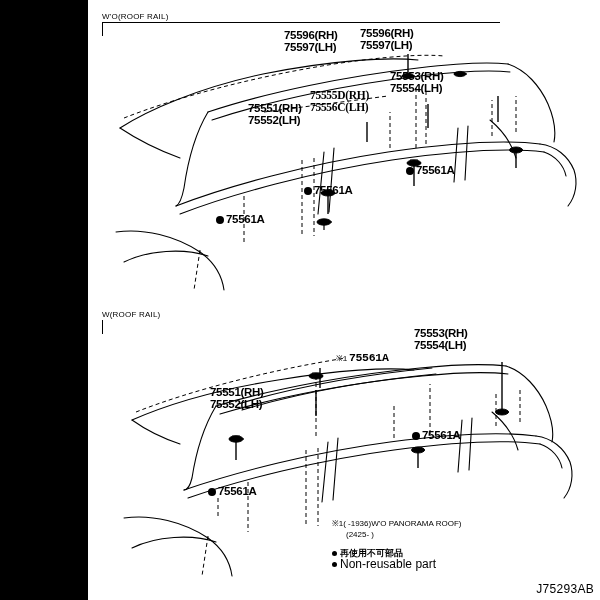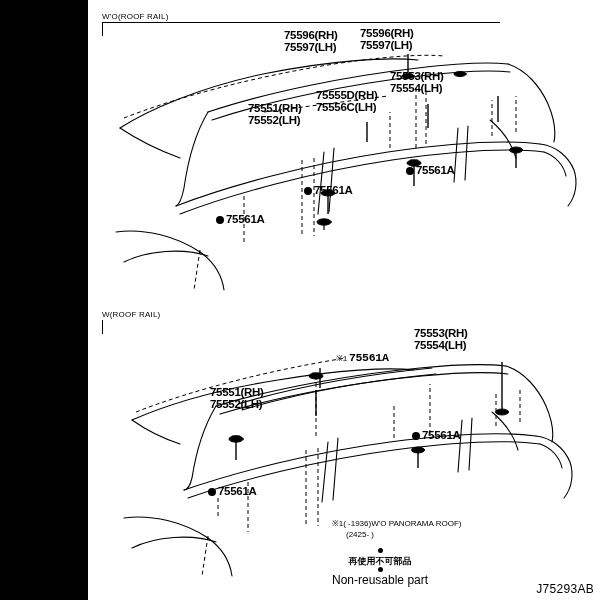--- a/index.html
+++ b/index.html
@@ -168,7 +168,7 @@
         <span class="ln">75554(LH)</span>
       </div>
 
-      <div class="label" style="left:228px;top:90px;">
+      <div class="label" style="left:222px;top:90px;font-family:Liberation Serif, serif;">
         <span class="ln">75555D(RH)</span>
         <span class="ln">75556C(LH)</span>
       </div>

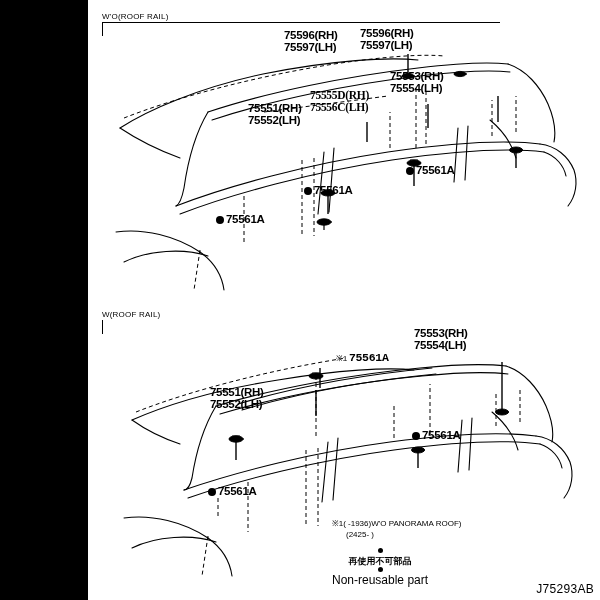--- a/index.html
+++ b/index.html
@@ -38,7 +38,7 @@
   svg{position:absolute;left:0;top:0;overflow:visible;}
 
   .notes{position:absolute;font-size:8px;color:#000;line-height:11px;white-space:nowrap;}
-  .legend-row{display:flex;align-items:center;gap:3px;flex-direction:column;}
+  .legend-row{display:flex;align-items:center;gap:3px;}
   .legend-dot{width:5px;height:5px;border-radius:50%;background:#000;flex:none;}
   .legend-jp{font-size:9px;font-weight:bold;}
   .legend-en{font-size:12px;}

